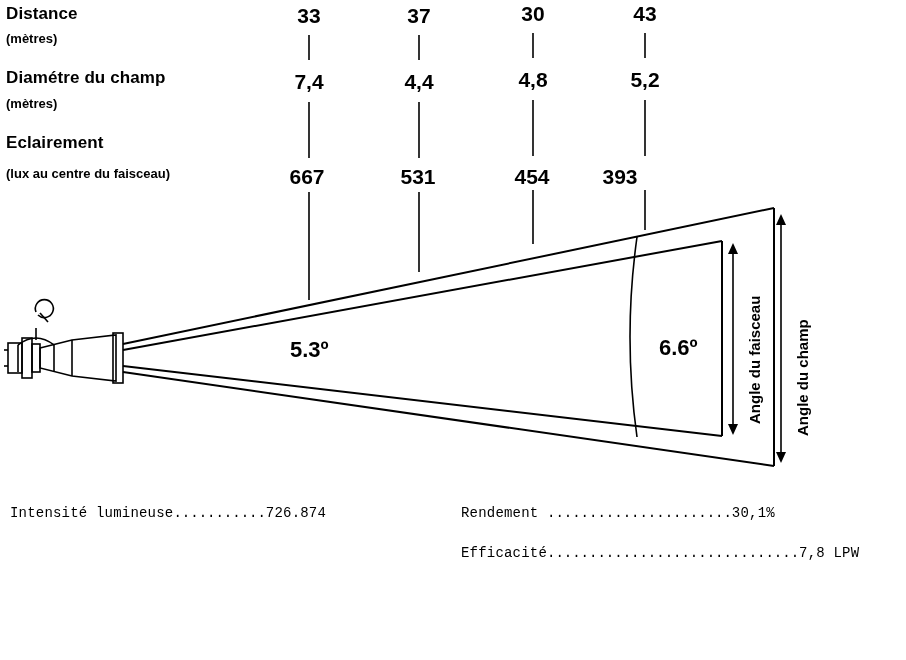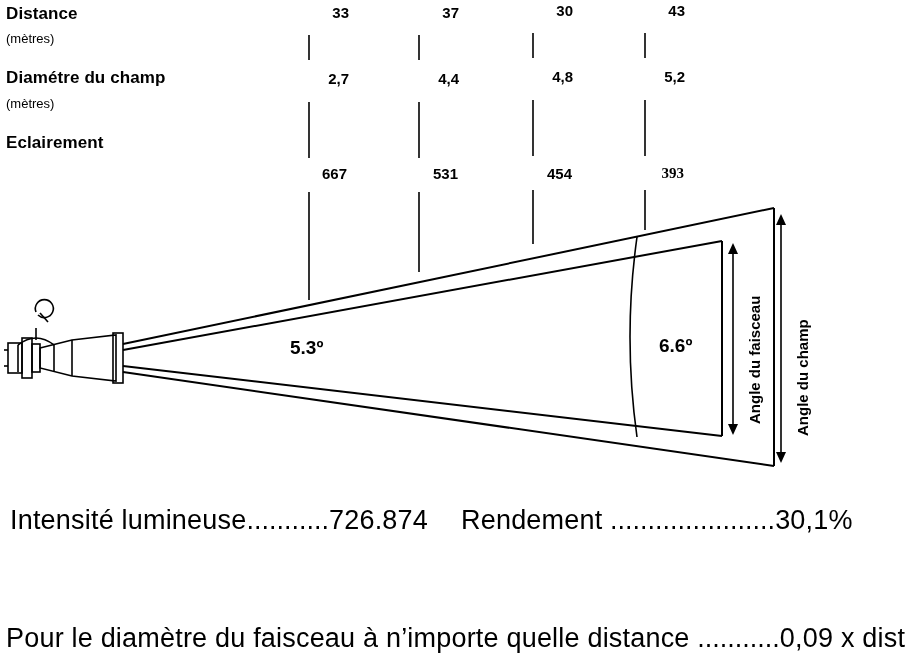--- a/index.html
+++ b/index.html
@@ -41,9 +41,9 @@
   
   .colnum {
     font-family: "Liberation Sans", sans-serif;
-    font-size: 15px;
+    font-size: 21px;
     font-weight: 600;
-    text-align: right;
+    text-align: center;
     white-space: nowrap;
   }
 

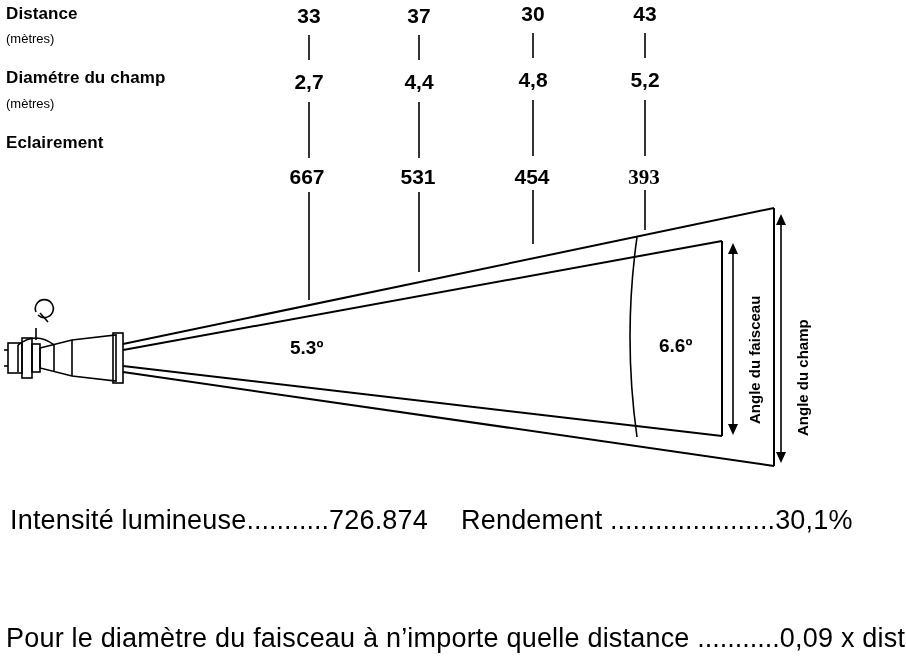--- a/index.html
+++ b/index.html
@@ -34,7 +34,7 @@
   .row-sublabel {
     font-family: "Liberation Sans", sans-serif;
     font-size: 13px;
-    font-weight: 400;
+    font-weight: 700;
     white-space: nowrap;
   }
 

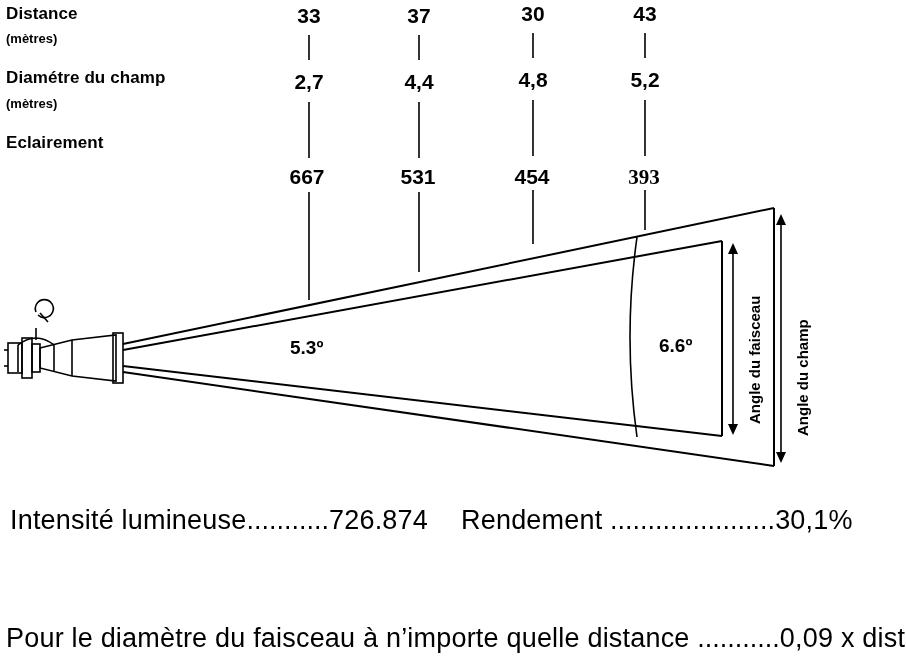--- a/index.html
+++ b/index.html
@@ -102,7 +102,7 @@
   <div class="abs row-label" style="left:6px; top:133px;">Eclairement</div>
 
   <div class="abs colnum" style="left:269px; top:4px; width:80px;">33</div>
-  <div class="abs colnum" style="left:269px; top:70px; width:80px;">2,7</div>
+  <div class="abs colnum" style="left:269px; top:70px; width:80px;">7,4</div>
   <div class="abs colnum" style="left:267px; top:165px; width:80px;">667</div>
 
   <div class="abs colnum" style="left:379px; top:4px; width:80px;">37</div>

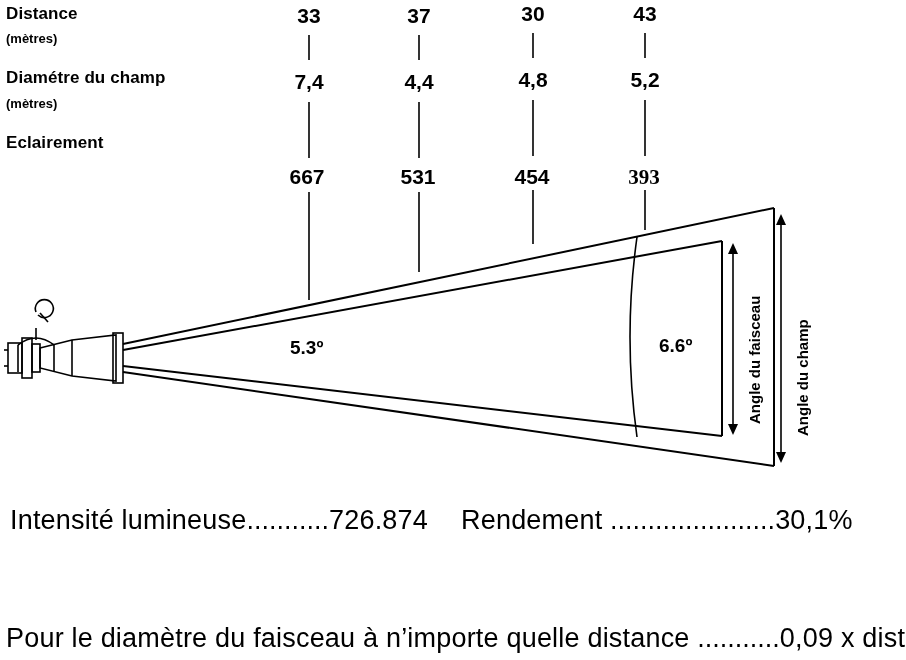--- a/index.html
+++ b/index.html
@@ -100,6 +100,7 @@
   <div class="abs row-sublabel" style="left:6px; top:96px;">(mètres)</div>
 
   <div class="abs row-label" style="left:6px; top:133px;">Eclairement</div>
+  <div class="abs row-sublabel" style="left:6px; top:166px;">(lux au centre du faisceau)</div>
 
   <div class="abs colnum" style="left:269px; top:4px; width:80px;">33</div>
   <div class="abs colnum" style="left:269px; top:70px; width:80px;">7,4</div>

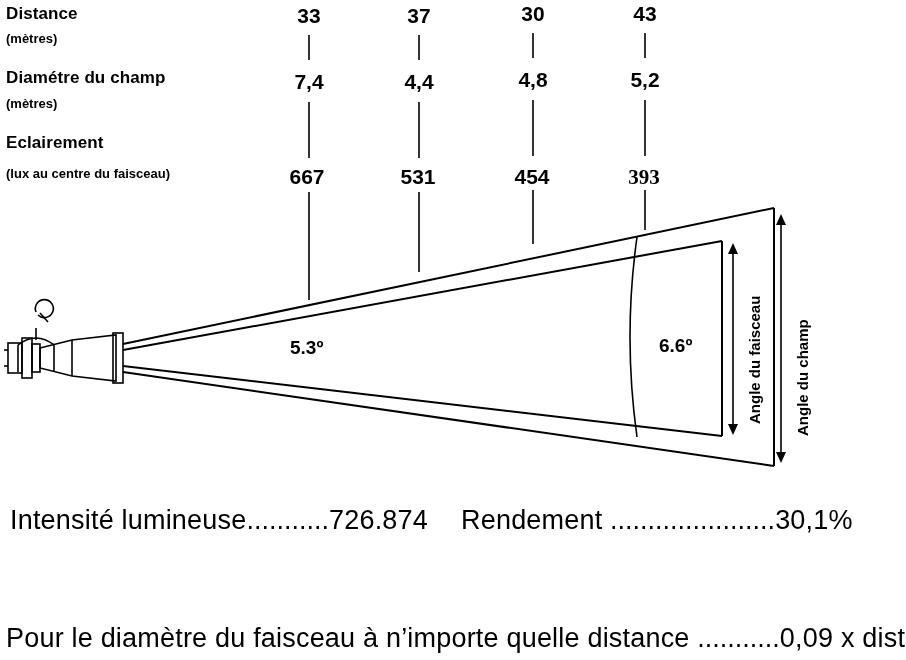--- a/index.html
+++ b/index.html
@@ -116,7 +116,7 @@
 
   <div class="abs colnum" style="left:605px; top:2px; width:80px;">43</div>
   <div class="abs colnum" style="left:605px; top:68px; width:80px;">5,2</div>
-  <div class="abs colnum" style="left:604px; top:165px; width:80px;font-family:Liberation Serif, serif;">393</div>
+  <div class="abs colnum" style="left:580px; top:165px; width:80px;">393</div>
 
   <svg class="abs" style="left:0; top:0;" width="906" height="500" viewBox="0 0 906 500">
 

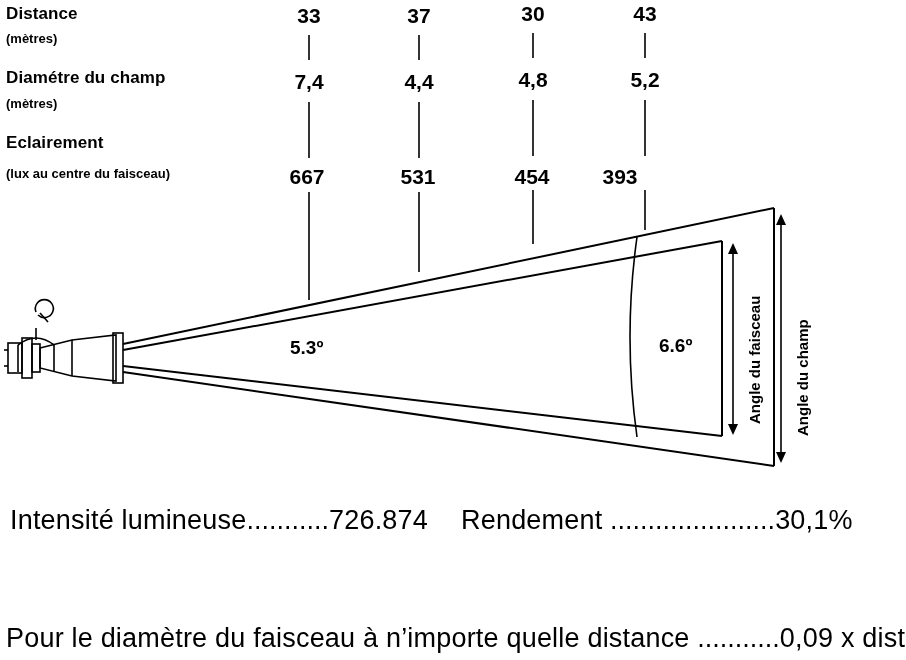--- a/index.html
+++ b/index.html
@@ -50,7 +50,7 @@
   
   .angle-label {
     font-family: "Liberation Sans", sans-serif;
-    font-size: 19px;
+    font-size: 22px;
     font-weight: 600;
     white-space: nowrap;
     text-align: right;

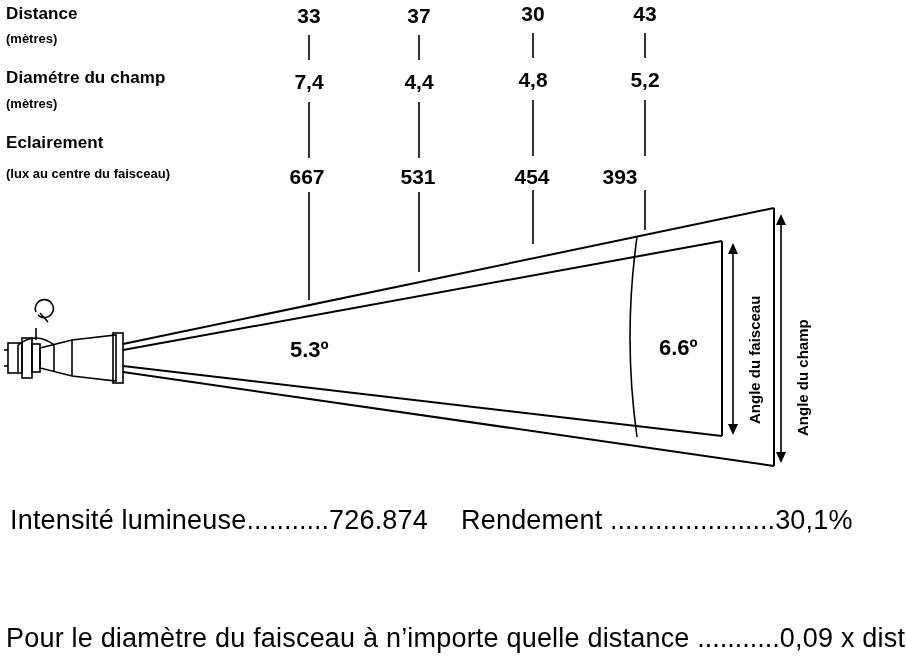--- a/index.html
+++ b/index.html
@@ -68,8 +68,8 @@
 
   
   .data-line {
-    font-family: Liberation Sans, sans-serif;
-    font-size: 27px;
+    font-family: Liberation Mono, monospace;
+    font-size: 14px;
     white-space: nowrap;
     letter-spacing: 0.2px;
   }

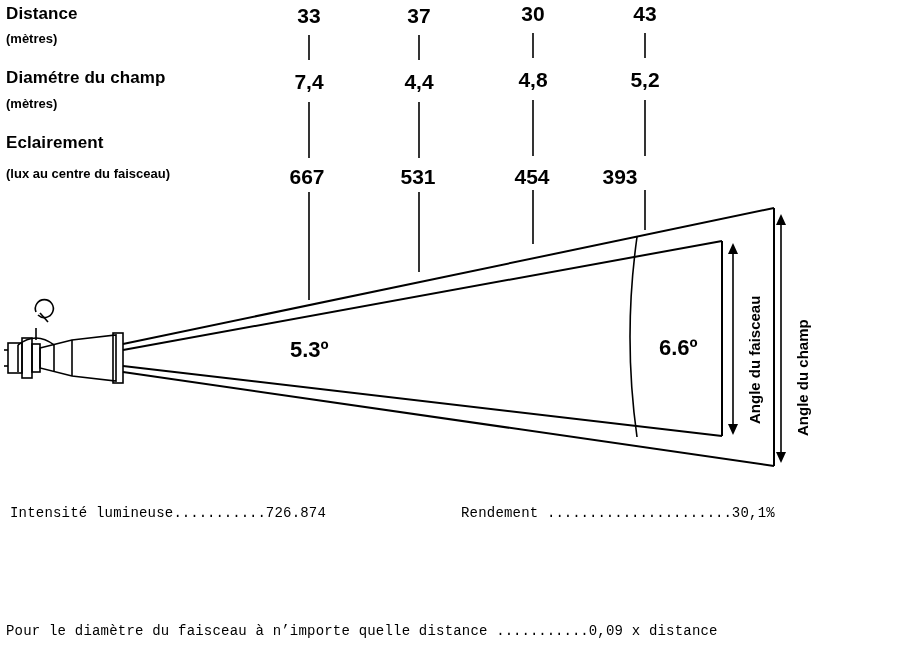--- a/index.html
+++ b/index.html
@@ -186,6 +186,9 @@
   </div>
 
 
+  <div class="abs data-line" style="left:461px; top:545px;">
+    <span>Efficacité</span><span class="dots">..............................</span><span>7,8 LPW</span>
+  </div>
 
 
   <div class="abs data-line" style="left:6px; top:623px;">

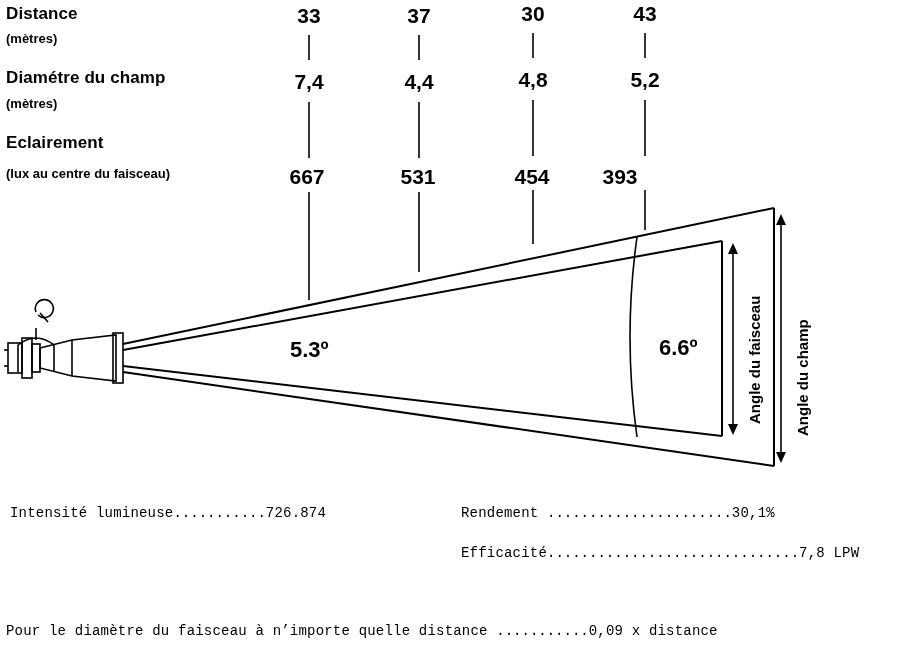--- a/index.html
+++ b/index.html
@@ -191,9 +191,6 @@
   </div>
 
 
-  <div class="abs data-line" style="left:6px; top:623px;">
-    <span>Pour le diamètre du faisceau à n’importe quelle distance </span><span class="dots">...........</span><span>0,09 x distance</span>
-  </div>
 
 </div>
 

